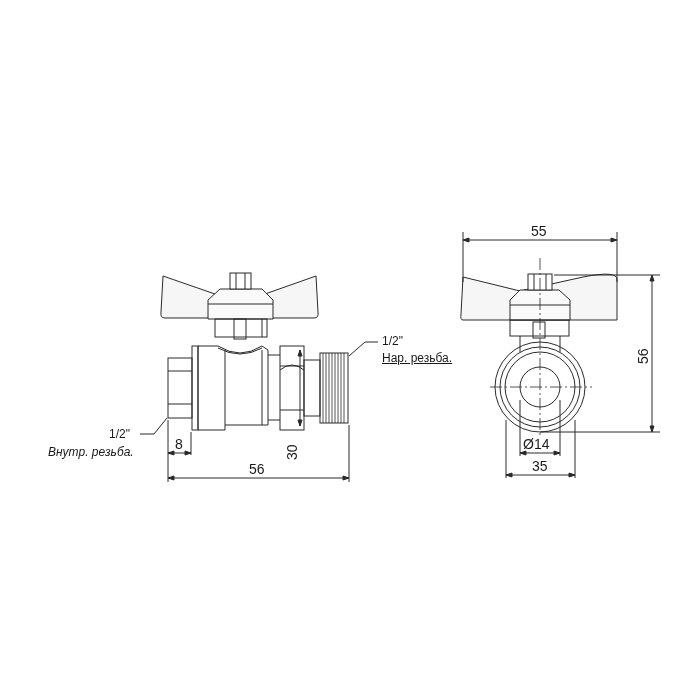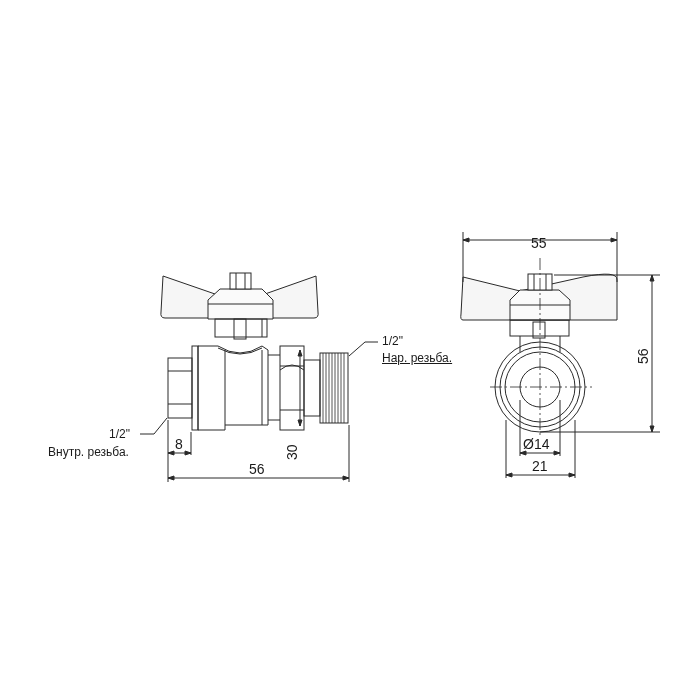--- a/index.html
+++ b/index.html
@@ -144,7 +144,7 @@
 <div class="lbl dim vert" style="left:285px;top:460px;">30</div>
 <div class="lbl dim" style="left:249px;top:462px;">56</div>
 
-<div class="lbl dim" style="left:531px;top:236px;">55</div>
+<div class="lbl dim" style="left:531px;top:224px;">55</div>
 <div class="lbl dim vert" style="left:636px;top:364px;">56</div>
 <div class="lbl dim" style="left:523px;top:437px;">Ø14</div>
 <div class="lbl dim" style="left:532px;top:459px;">21</div>

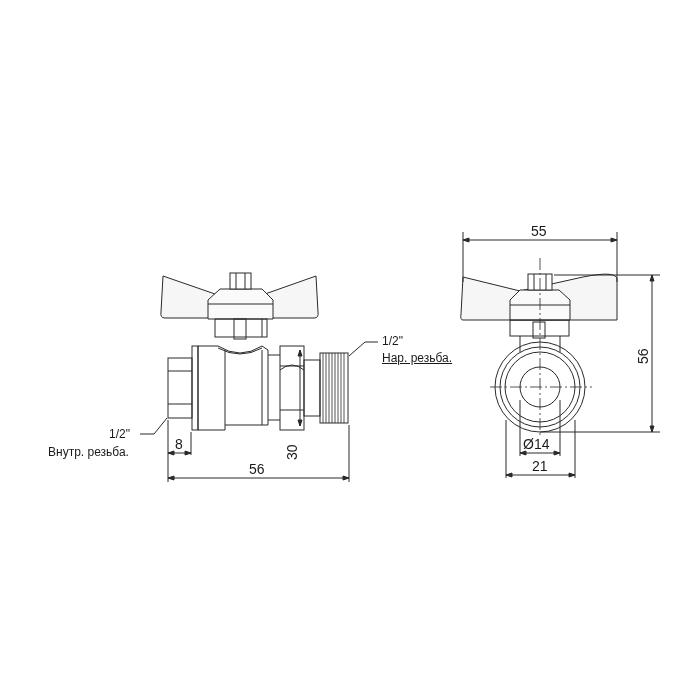--- a/index.html
+++ b/index.html
@@ -137,7 +137,7 @@
 </svg>
 
 <div class="lbl" style="left:109px;top:428px;">1/2"</div>
-<div class="lbl" style="left:48px;top:446px;">Внутр. резьба.</div>
+<div class="lbl" style="left:48px;top:446px;font-style:italic;">Внутр. резьба.</div>
 <div class="lbl" style="left:382px;top:335px;">1/2"</div>
 <div class="lbl" style="left:382px;top:352px;text-decoration:underline;">Нар. резьба.</div>
 <div class="lbl dim" style="left:175px;top:437px;">8</div>

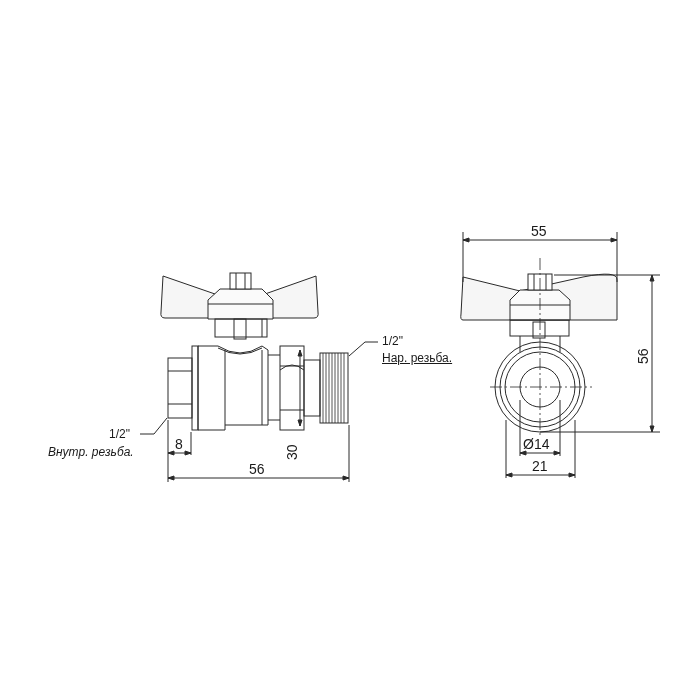--- a/index.html
+++ b/index.html
@@ -147,6 +147,6 @@
 <div class="lbl dim" style="left:531px;top:224px;">55</div>
 <div class="lbl dim vert" style="left:636px;top:364px;">56</div>
 <div class="lbl dim" style="left:523px;top:437px;">Ø14</div>
-<div class="lbl dim" style="left:532px;top:459px;">21</div>
+<div class="lbl dim" style="left:532px;top:459px;">35</div>
 
 </body></html>

